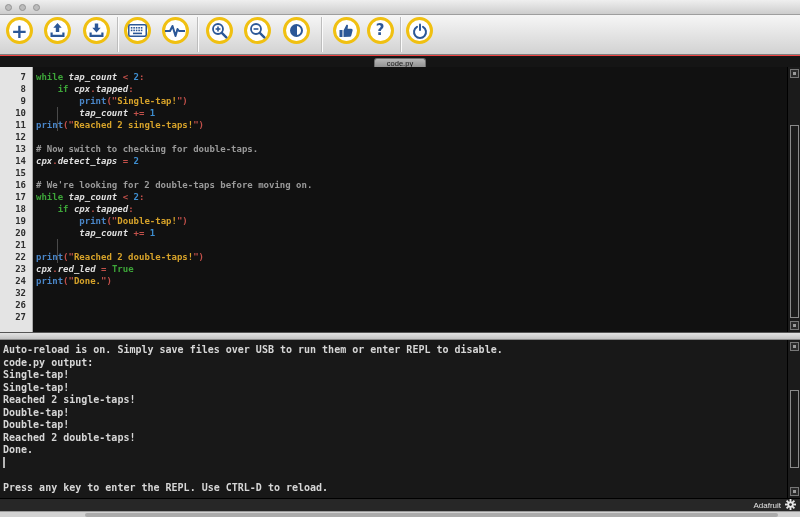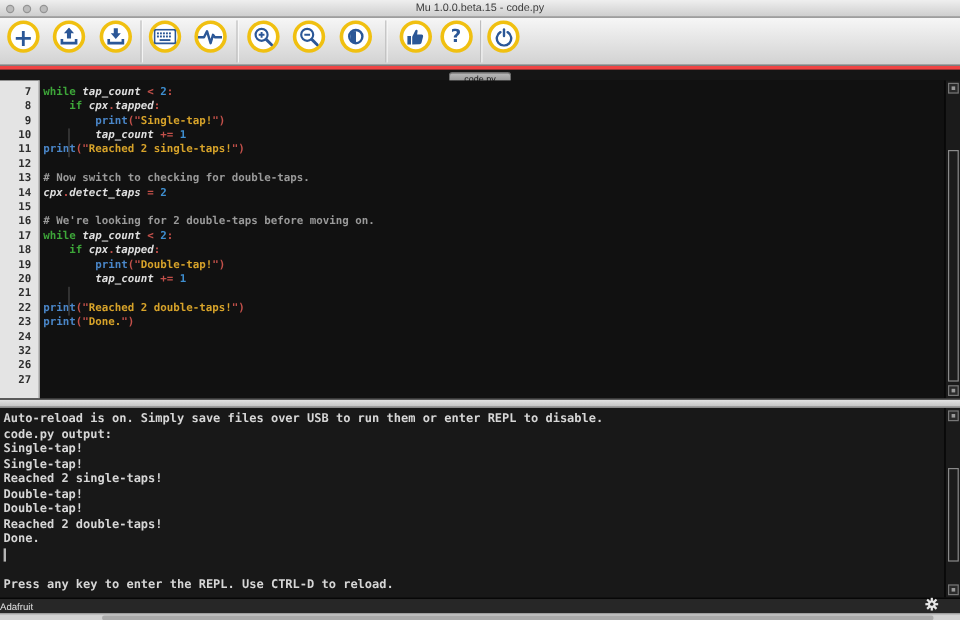--- a/index.html
+++ b/index.html
@@ -107,7 +107,6 @@
   <span id="tl-close" class="traffic"></span>
   <span id="tl-min" class="traffic"></span>
   <span id="tl-max" class="traffic"></span>
-  <div id="title-text">Mu 1.0.0.beta.15 - code.py</div>
 </div>
 
 <div id="toolbar">

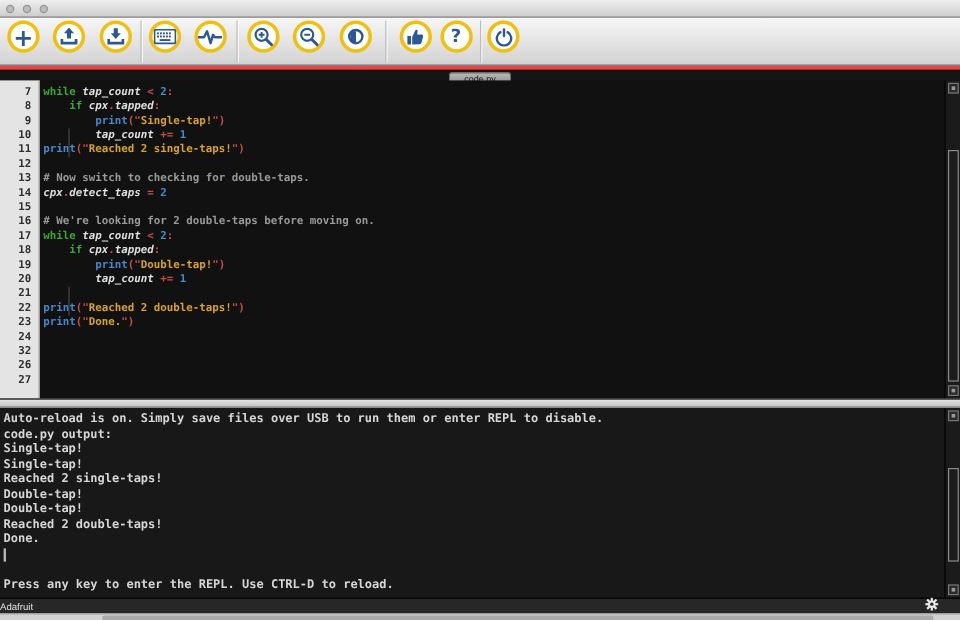--- a/index.html
+++ b/index.html
@@ -39,7 +39,7 @@
 
   
   #tabstrip{position:absolute;left:0;top:55px;width:800px;height:12px;
-    background:#151515;border-top:3px solid #ef4444;}
+    background:#151515;border-top:1px solid #ef4444;}
   #tab-codepy{position:absolute;left:374px;top:2px;width:52px;height:10px;
     background:linear-gradient(#b9b9b9,#8d8d8d);border-radius:3px 3px 0 0;
     border:1px solid #6e6e6e;border-bottom:none;

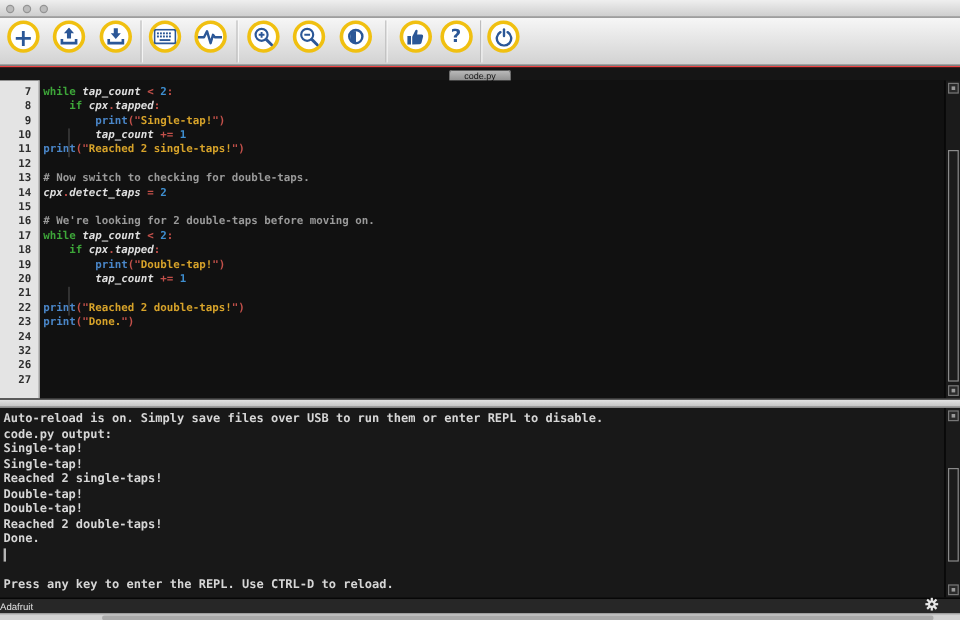--- a/index.html
+++ b/index.html
@@ -253,6 +253,7 @@
       <div class="code-line"><span class="tok-i">        </span><span class="tok-i">tap_count </span><span class="tok-o">+= </span><span class="tok-num">1</span></div>
       <div class="code-line"></div>
       <div class="code-line"><span class="tok-f">print</span><span class="tok-o">("</span><span class="tok-s">Reached 2 double-taps!</span><span class="tok-o">")</span></div>
+      <div class="code-line"><span class="tok-i">cpx</span><span class="tok-o">.</span><span class="tok-i">red_led </span><span class="tok-o">= </span><span class="tok-k">True</span></div>
       <div class="code-line"><span class="tok-f">print</span><span class="tok-o">("</span><span class="tok-s">Done.</span><span class="tok-o">")</span></div>
       <div class="code-line"></div>
     </div>

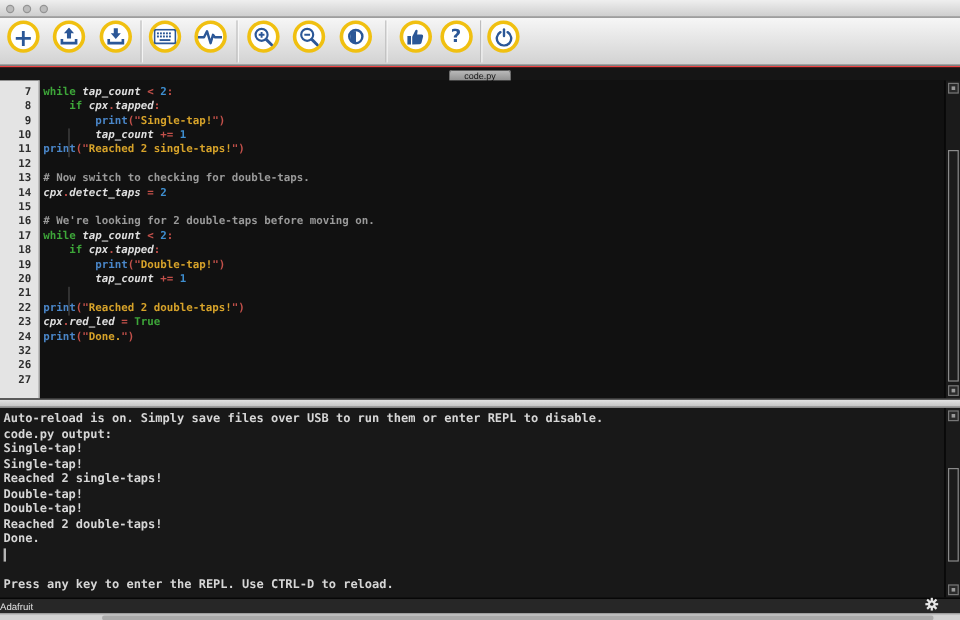--- a/index.html
+++ b/index.html
@@ -90,8 +90,8 @@
   
   #statusbar{position:absolute;left:0;top:498px;width:800px;height:13px;
     background:#272727;border-top:1px solid #000;
-    display:flex;align-items:center;justify-content:space-between;gap:4px;
-    padding-right:18px;}
+    display:flex;align-items:center;justify-content:flex-end;gap:4px;
+    padding-right:4px;}
   #device-label{font-size:8px;color:#e2e2e2;}
 
   

